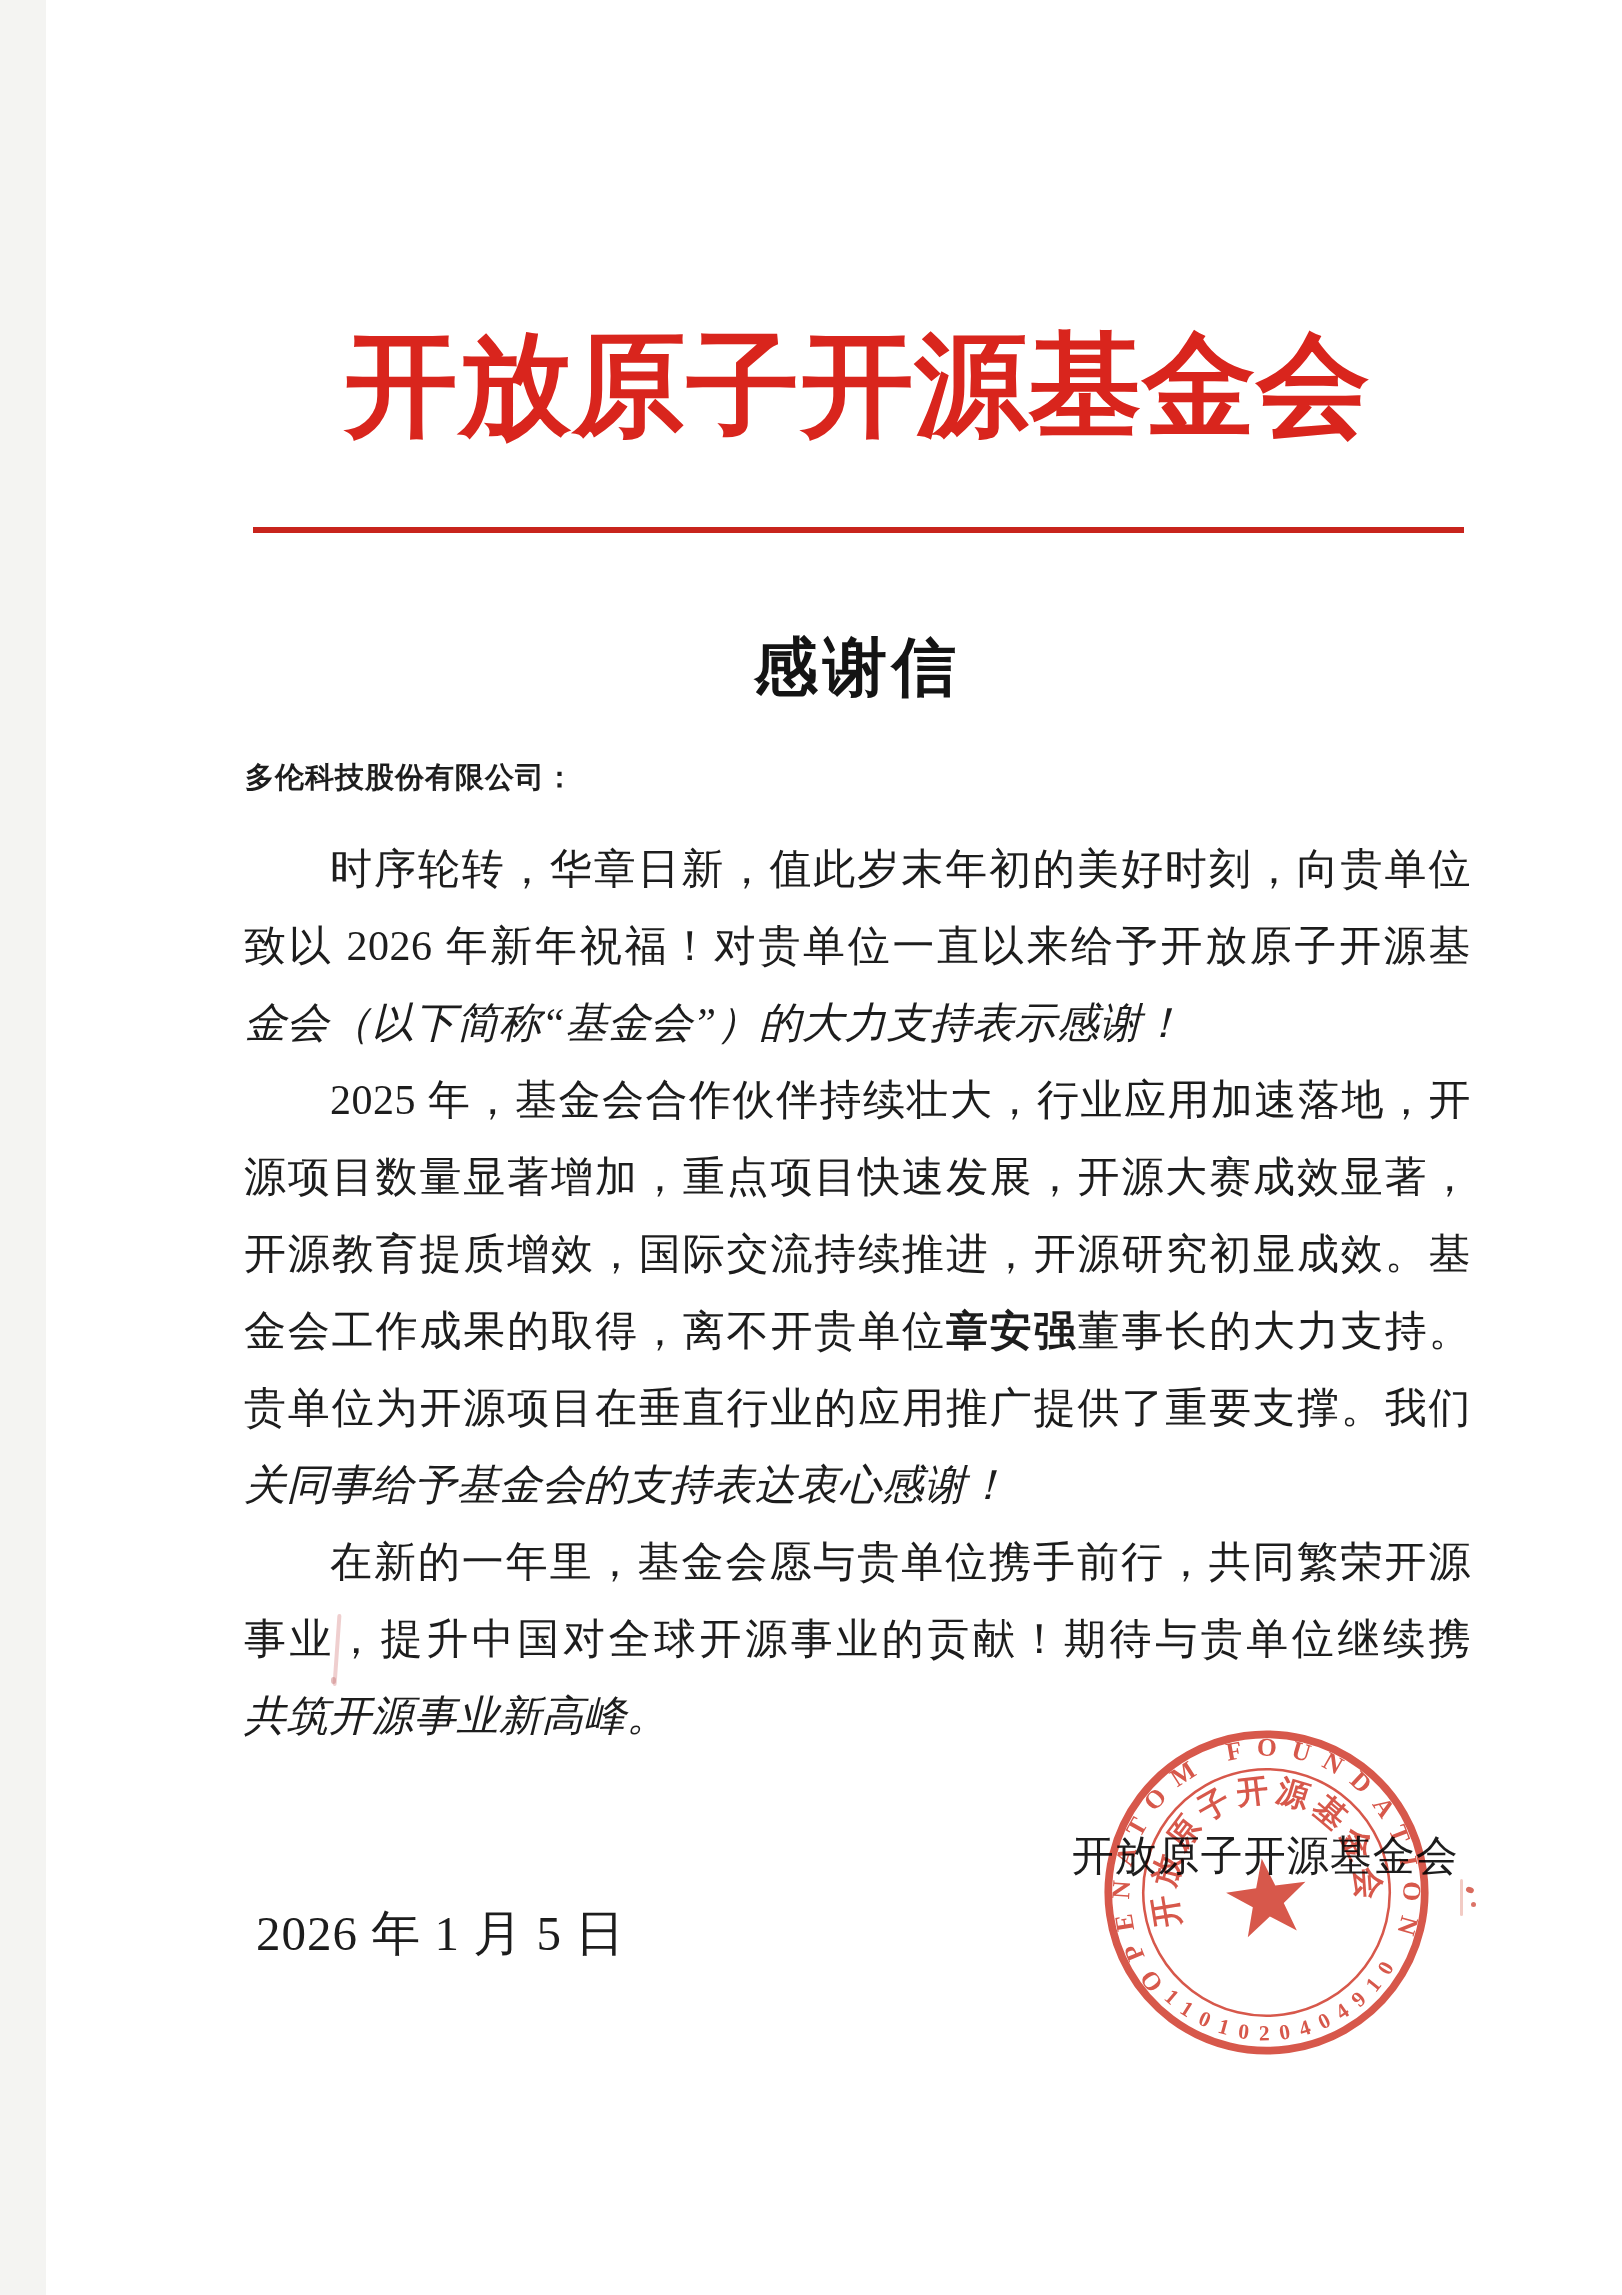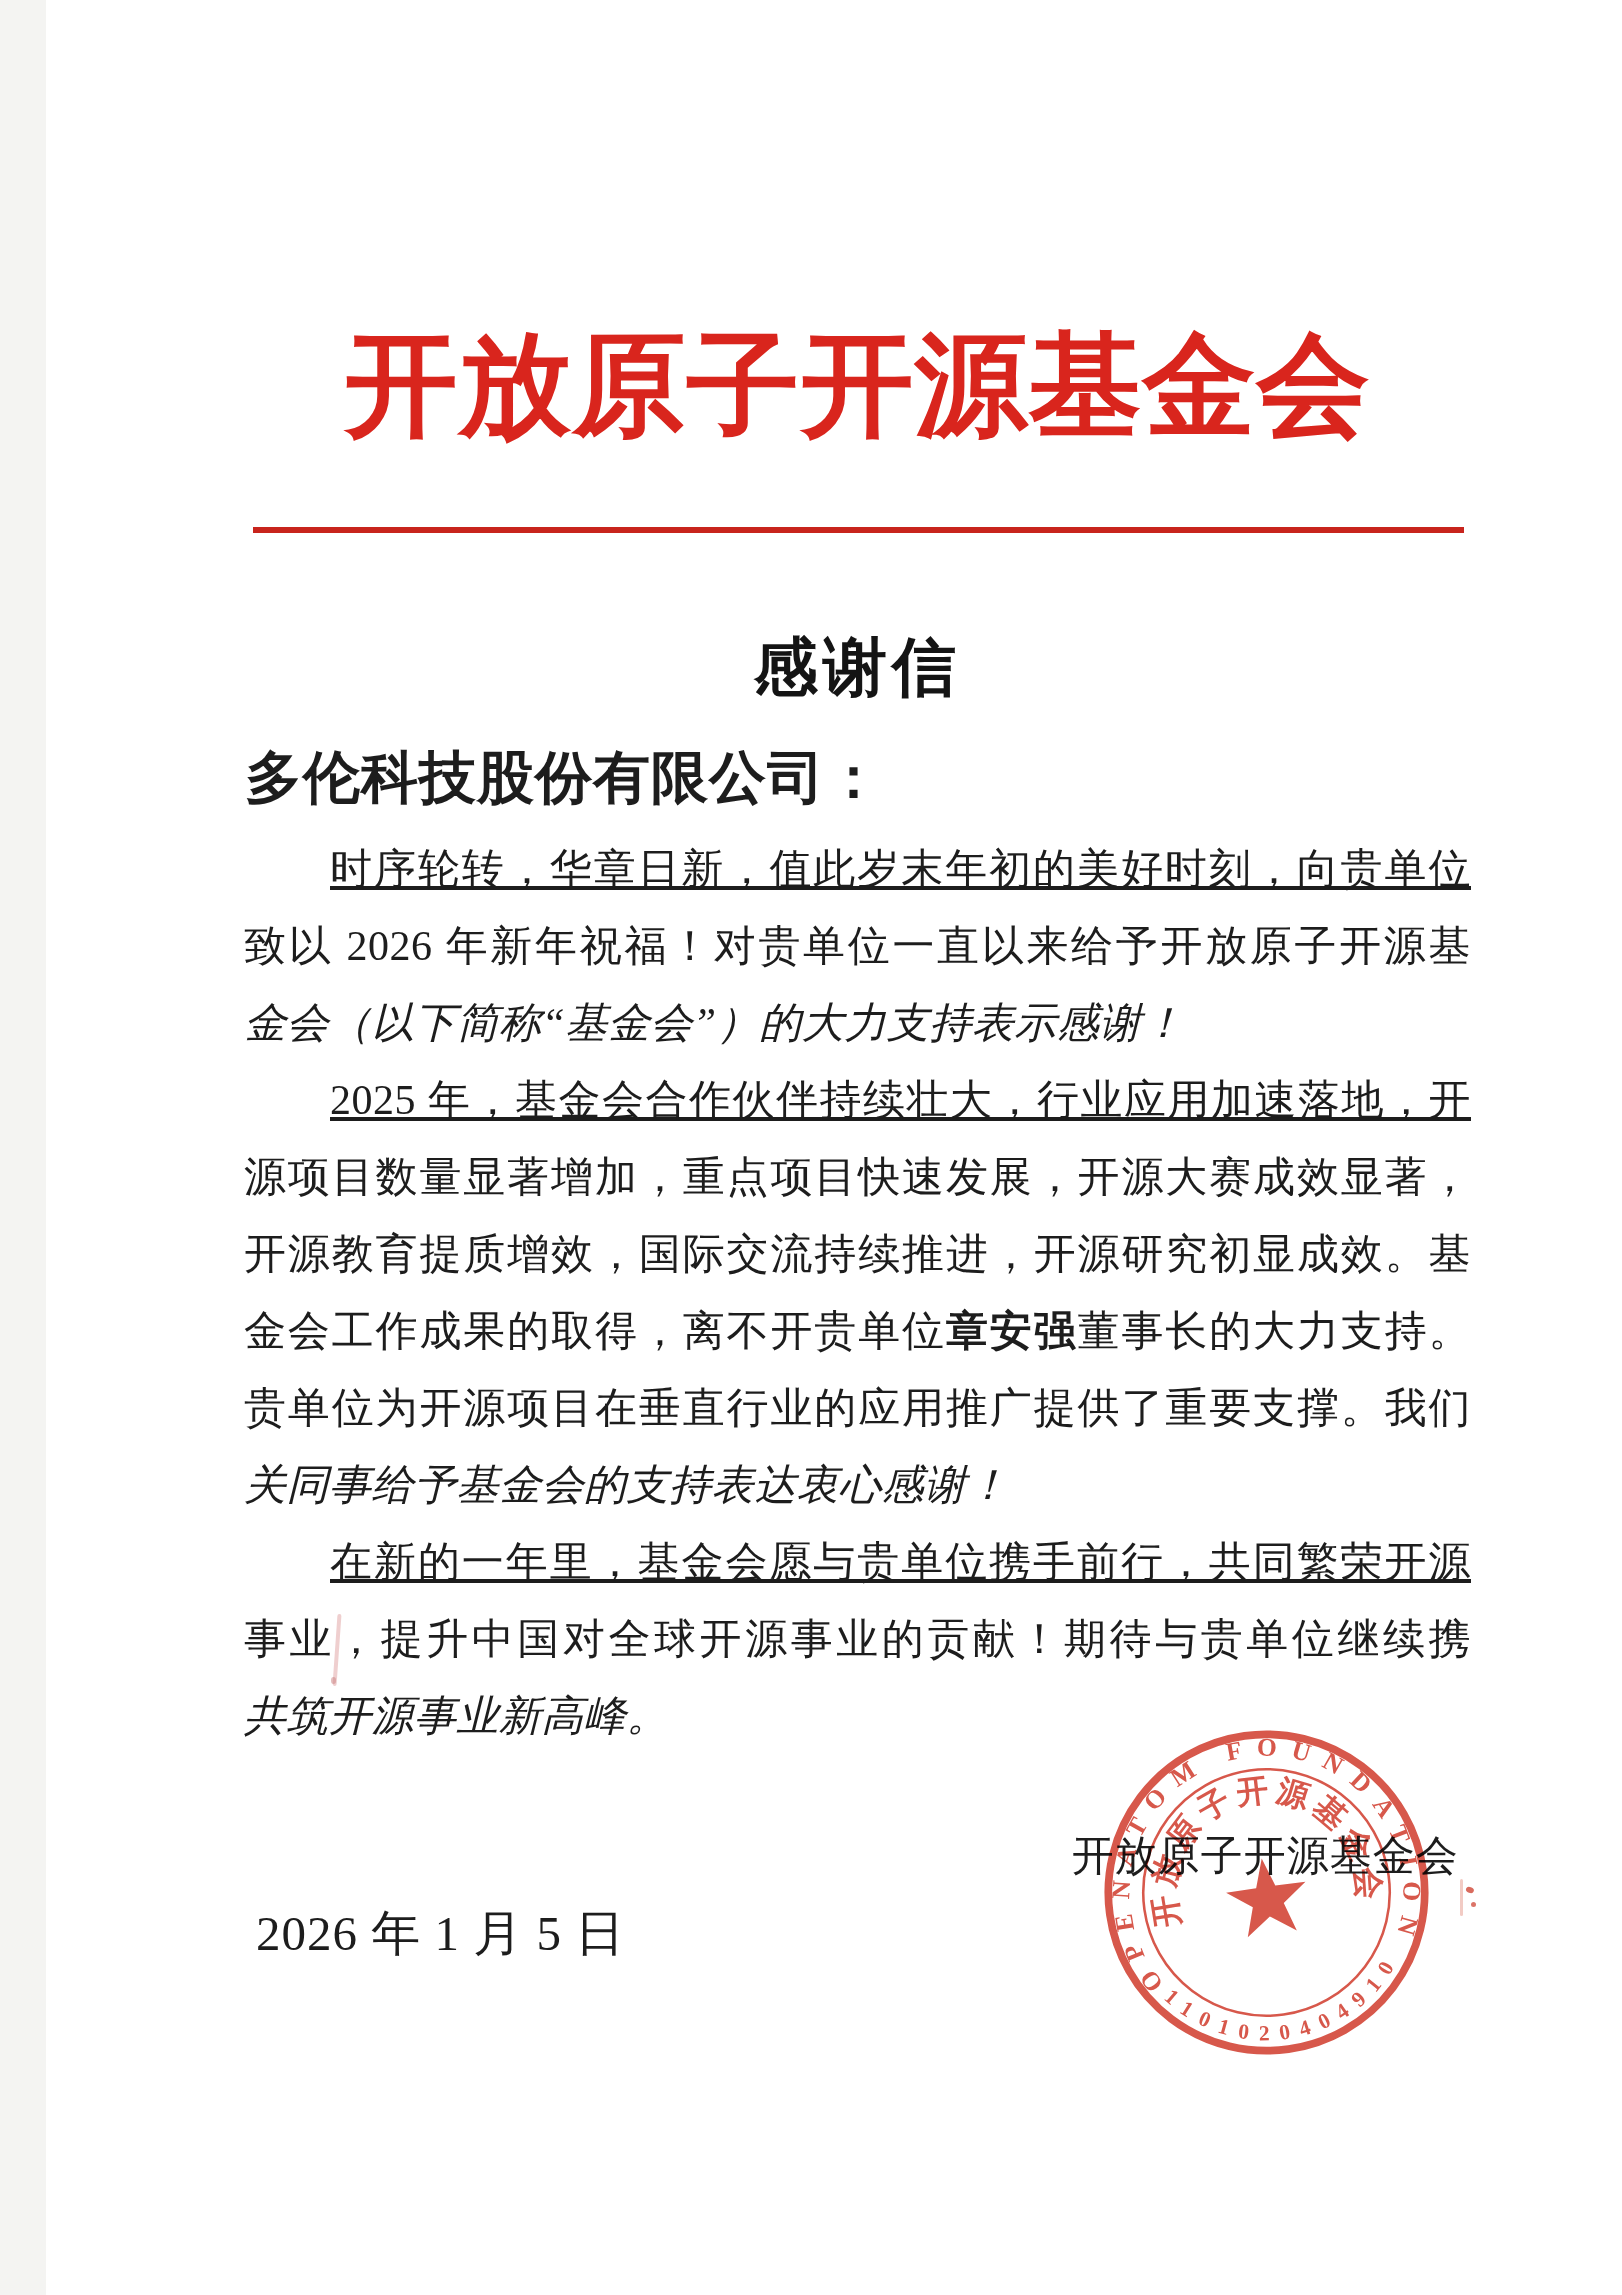--- a/index.html
+++ b/index.html
@@ -49,7 +49,7 @@
   }
   .salutation{
     position:absolute;top:747px;left:199px;
-    font-size:57px;font-weight:700;
+    font-size:29px;font-weight:700;
     letter-spacing:1px;
     line-height:61px;
     color:var(--text-black);

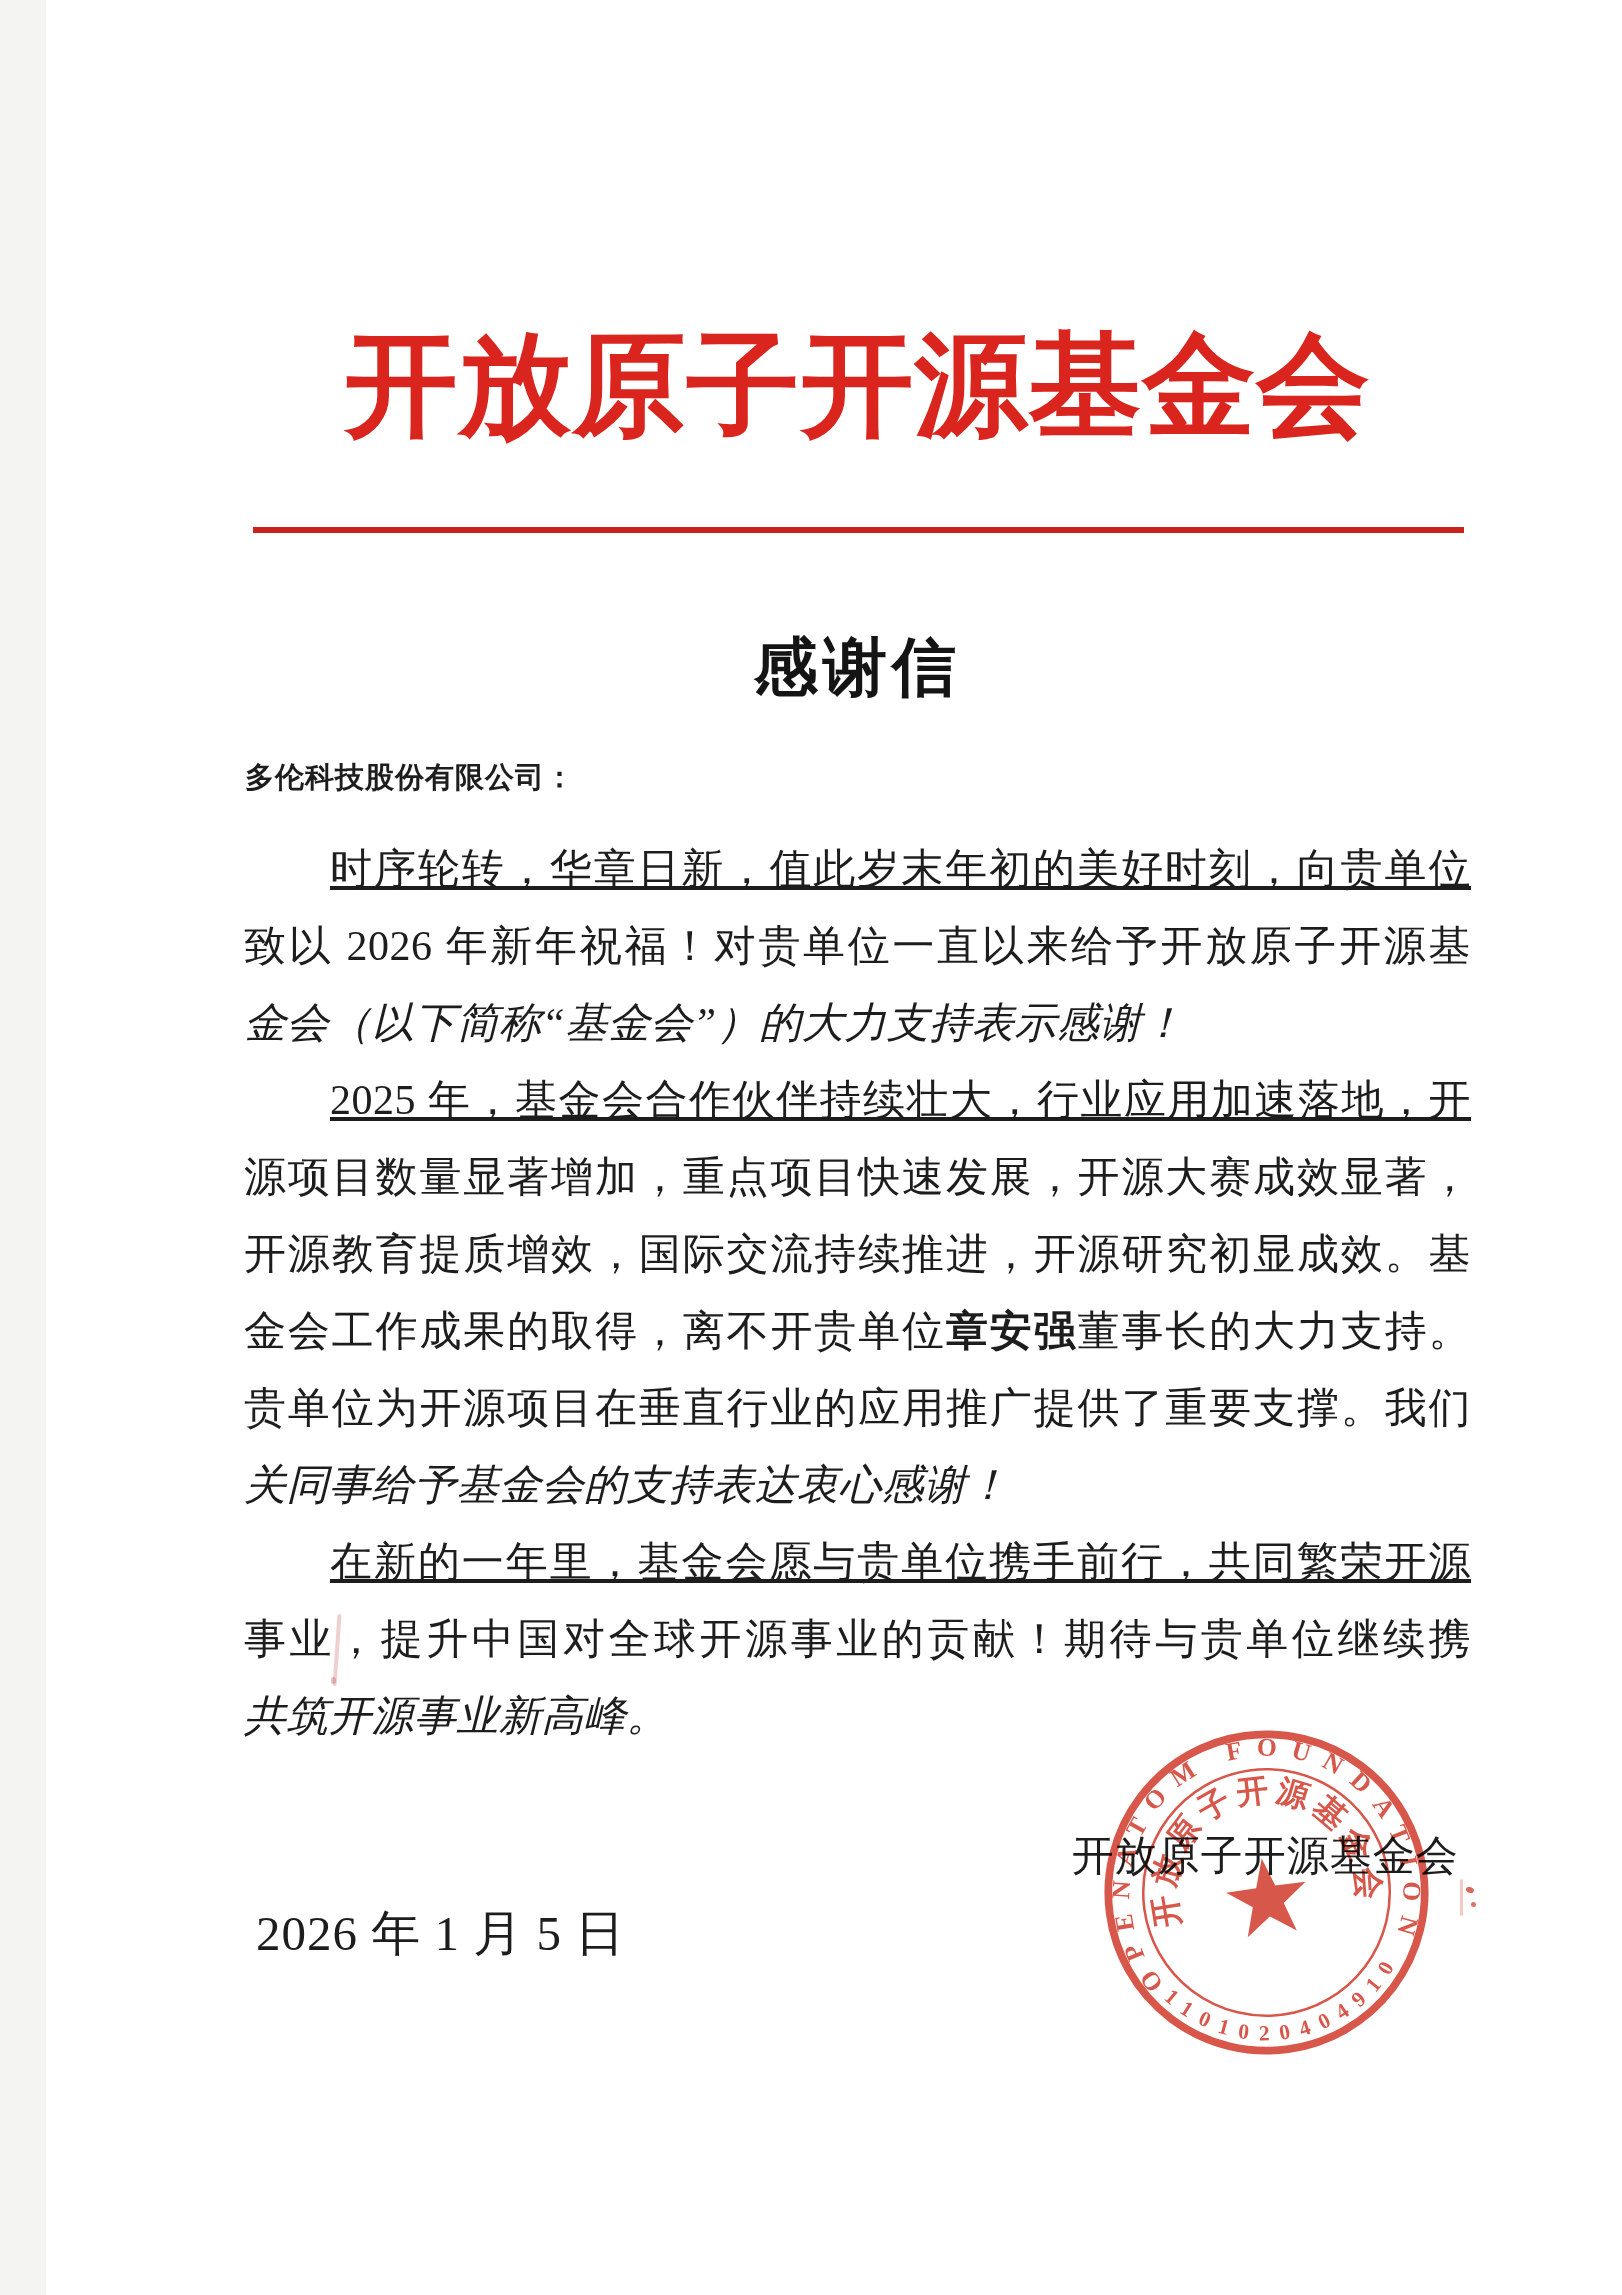--- a/index.html
+++ b/index.html
@@ -69,7 +69,7 @@
     text-align-last:justify;
     overflow:hidden;
   }
-  .line.indent{text-indent:86px;text-decoration:underline;}
+  .line.indent{text-indent:86px;}
   .line.para-end{text-align:right;text-align-last:left;font-style:italic;}
   .bold-name{font-weight:700;}
   .signature{

